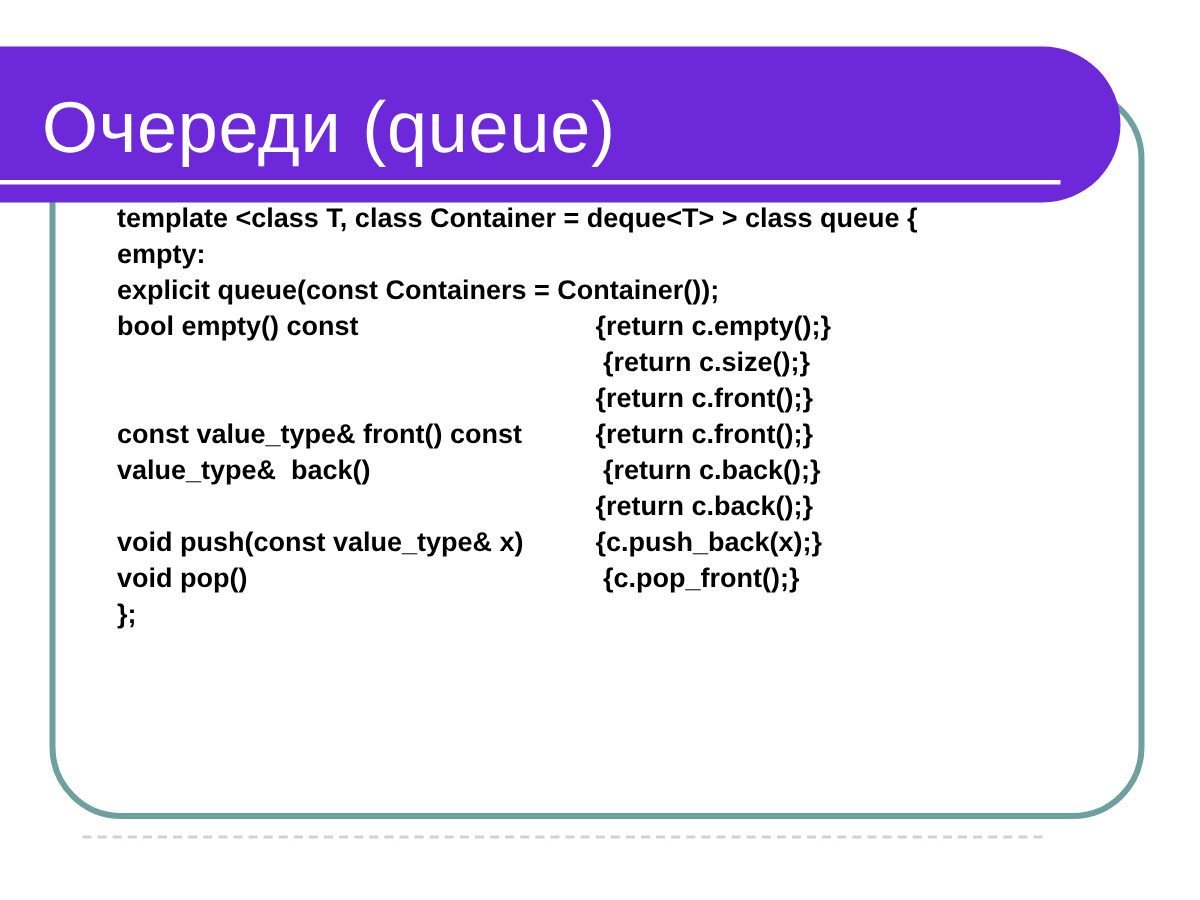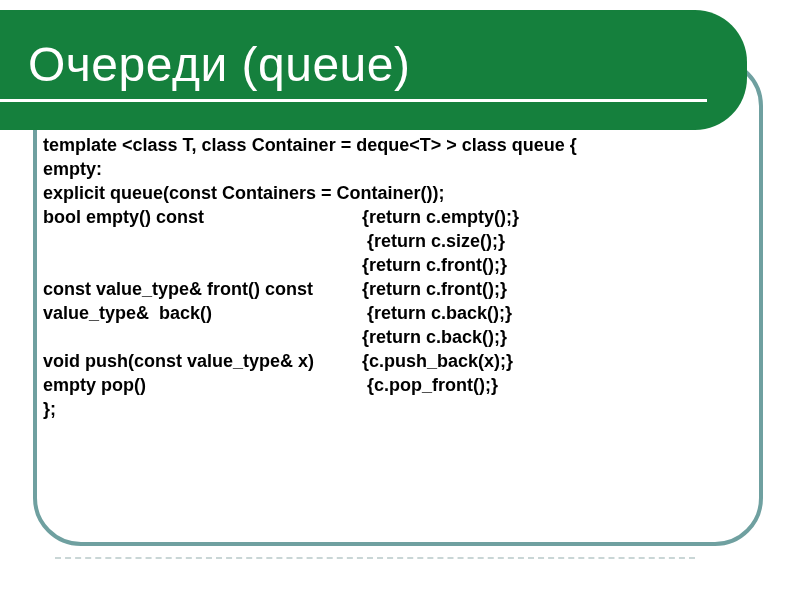--- a/index.html
+++ b/index.html
@@ -38,10 +38,10 @@
   .title-bar {
     position: absolute;
     left: 0;
-    top: 10px;
+    top: 31px;
     width: 747px;
-    height: 120px;
-    background: #15803d;
+    height: 104px;
+    background: #6d28d9;
     border-radius: 0 52px 52px 0;
     z-index: 2;
   }

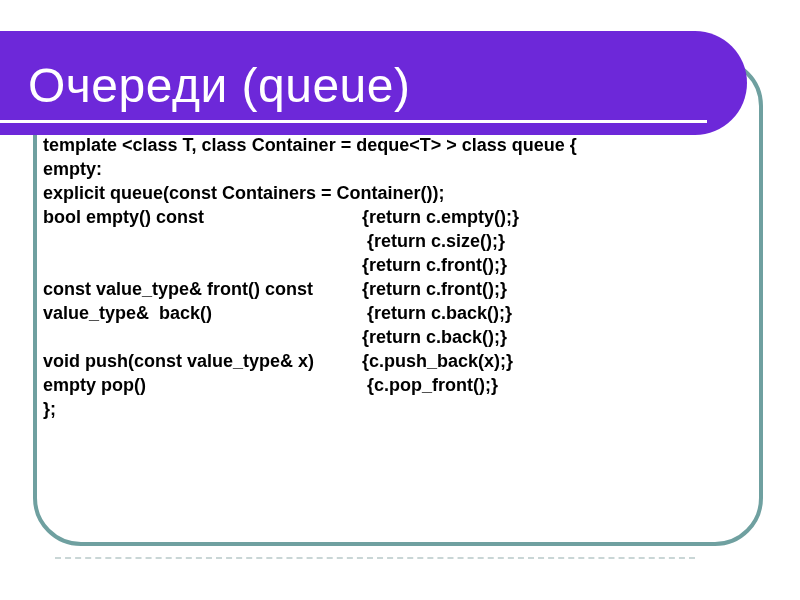--- a/index.html
+++ b/index.html
@@ -78,6 +78,7 @@
     position: relative;
     height: 24px;
     line-height: 24px;
+    margin-left: 35px;
   }
   .code-row .cl {
     white-space: pre;

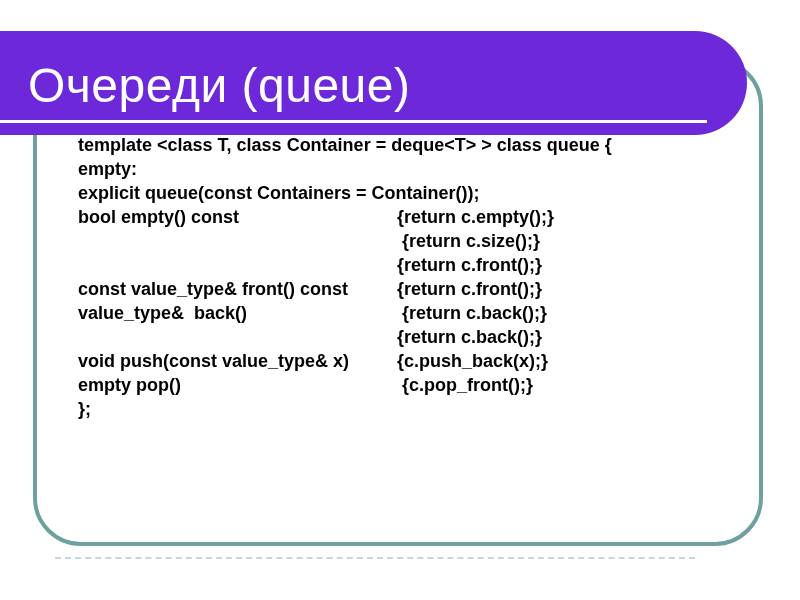--- a/index.html
+++ b/index.html
@@ -140,7 +140,7 @@
     <span class="cr">{c.push_back(x);}</span>
   </div>
   <div class="code-row">
-    <span class="cl">empty pop()</span>
+    <span class="cl">void pop()</span>
     <span class="cr"> {c.pop_front();}</span>
   </div>
   <div class="code-row">

